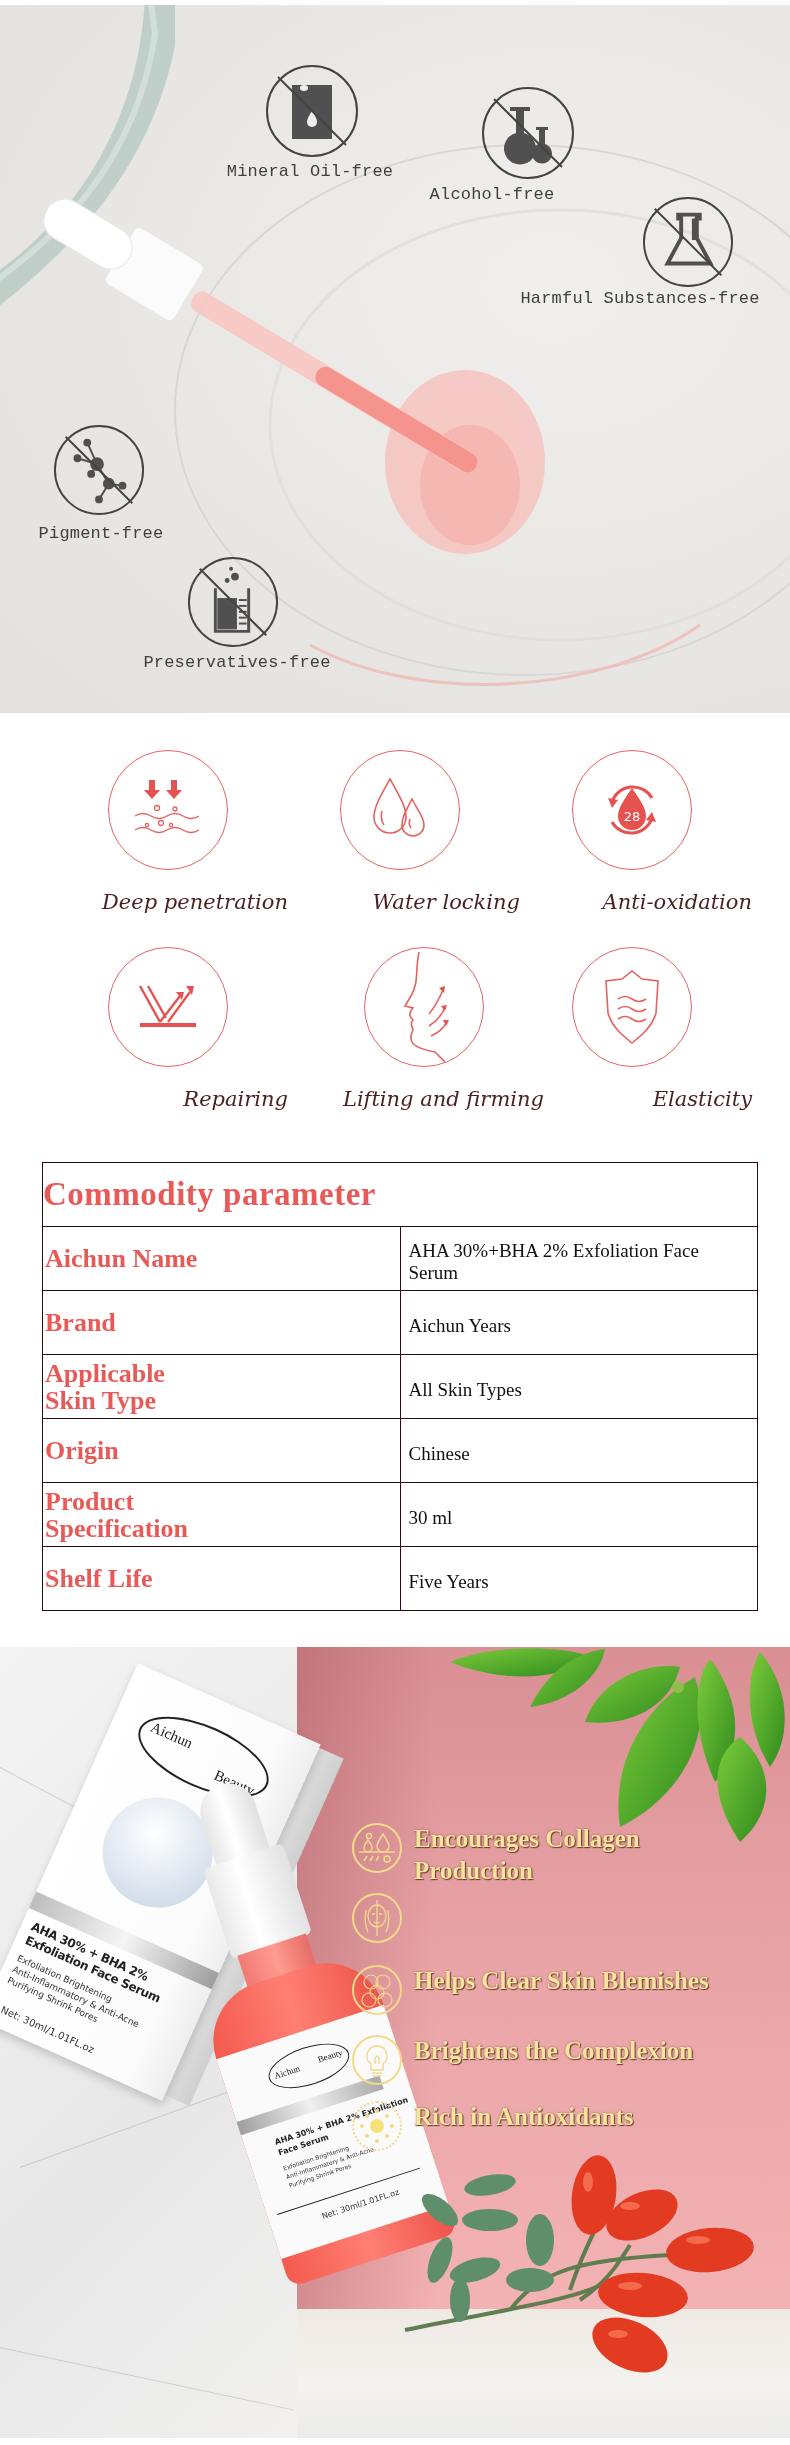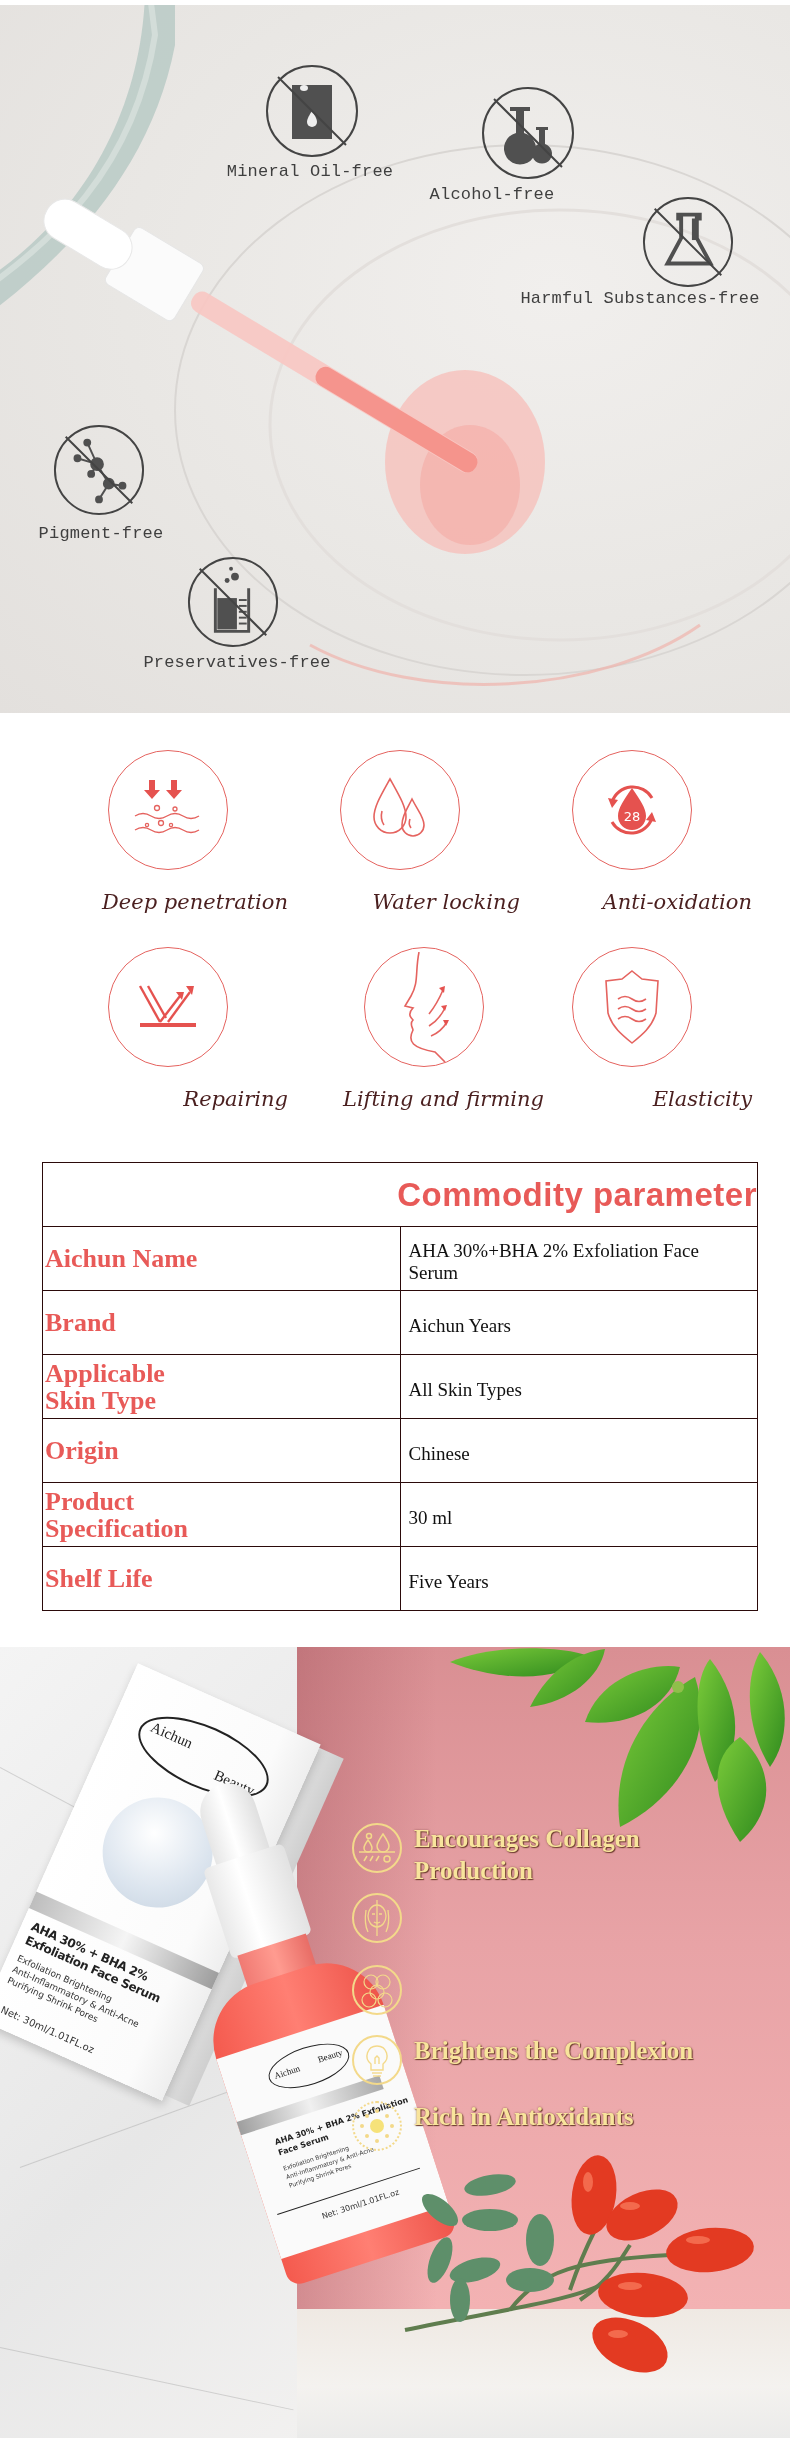--- a/index.html
+++ b/index.html
@@ -39,8 +39,8 @@
   }
   .params td, .params th { border: 1.5px solid #2b0a0a; height: 64px; }
   .params th {
-    font-family: Liberation Sans, sans-serif; font-weight: bold; font-size: 33px;
-    color: #e85a58; text-align: right; letter-spacing: 0.5px;
+    font-family: Liberation Serif, serif; font-weight: bold; font-size: 33px;
+    color: #e85a58; text-align: left; letter-spacing: 0.5px;
   }
   .params td.k {
     width: 257px; font-family: "Liberation Serif", serif; font-weight: bold;

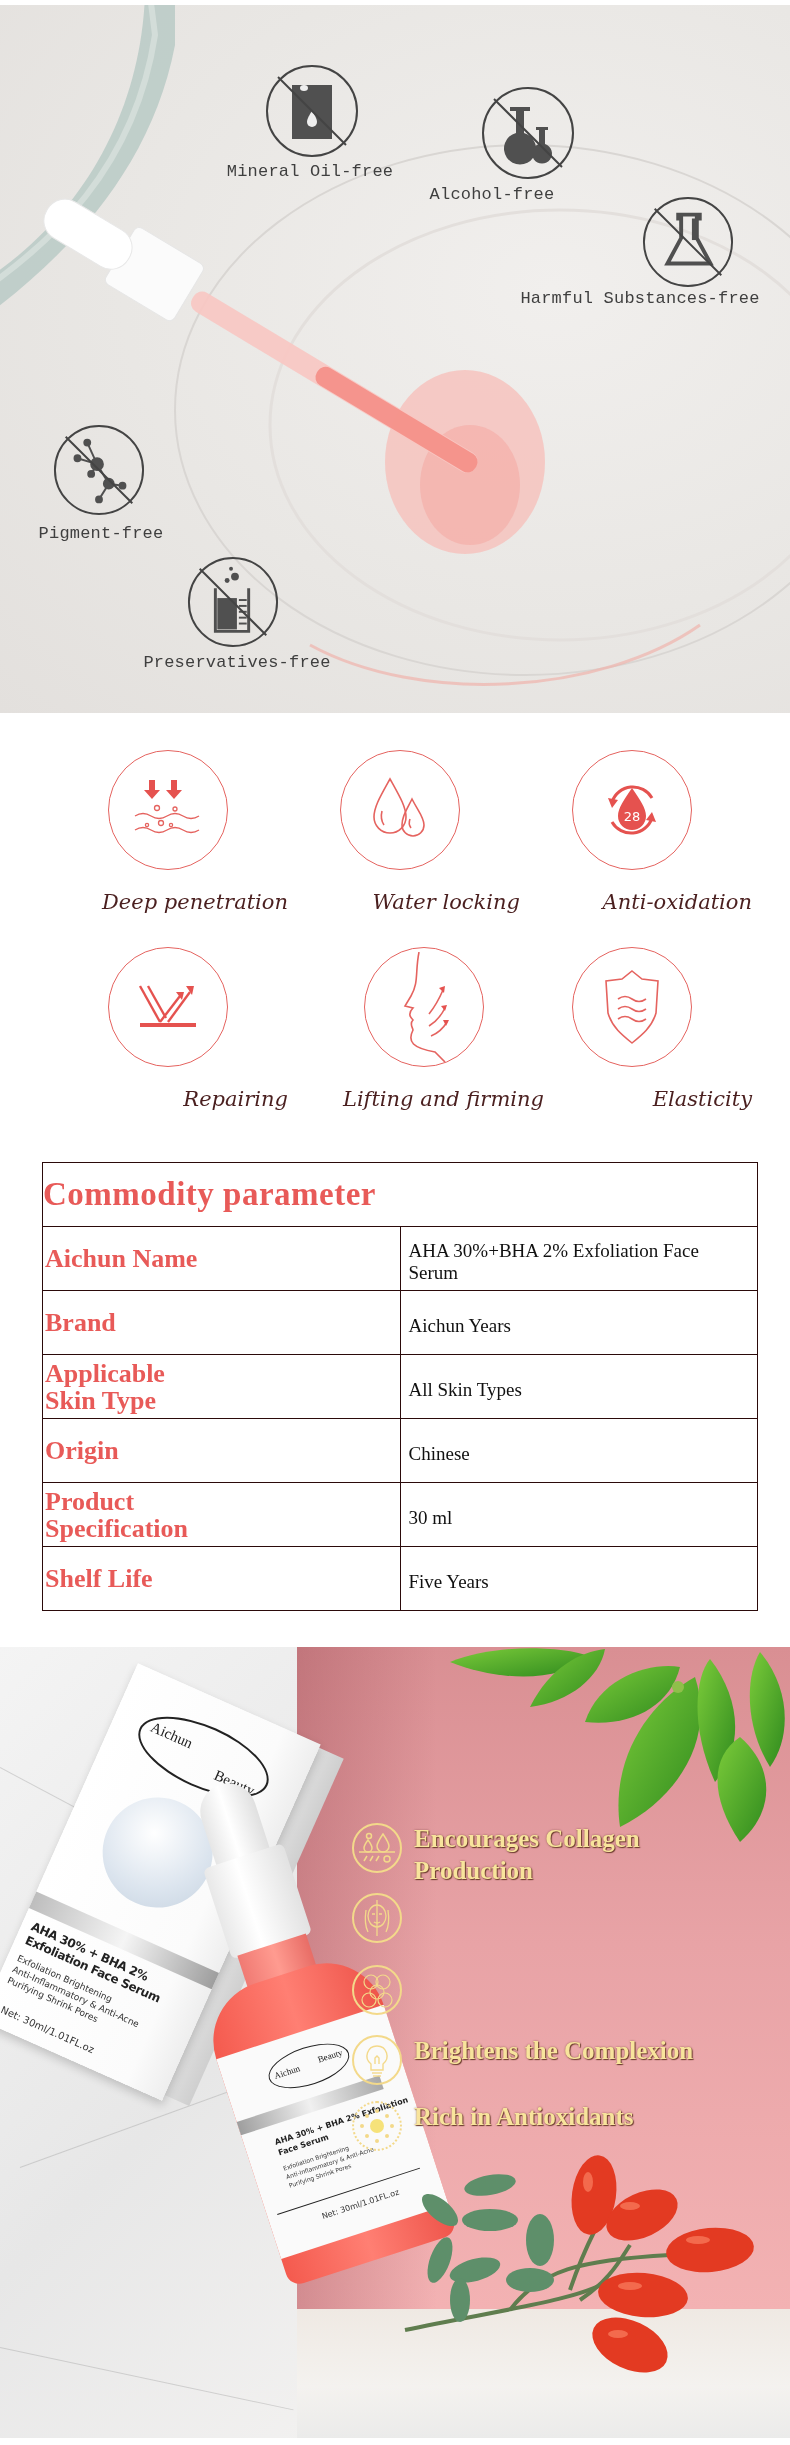--- a/index.html
+++ b/index.html
@@ -481,6 +481,7 @@
           <circle cx="26" cy="28" r="7"></circle>
       </svg>
     </div>
+    <div class="btext">Helps Clear Skin Blemishes</div>
   </div>
 
   <div class="benefit" style="top:388px">

